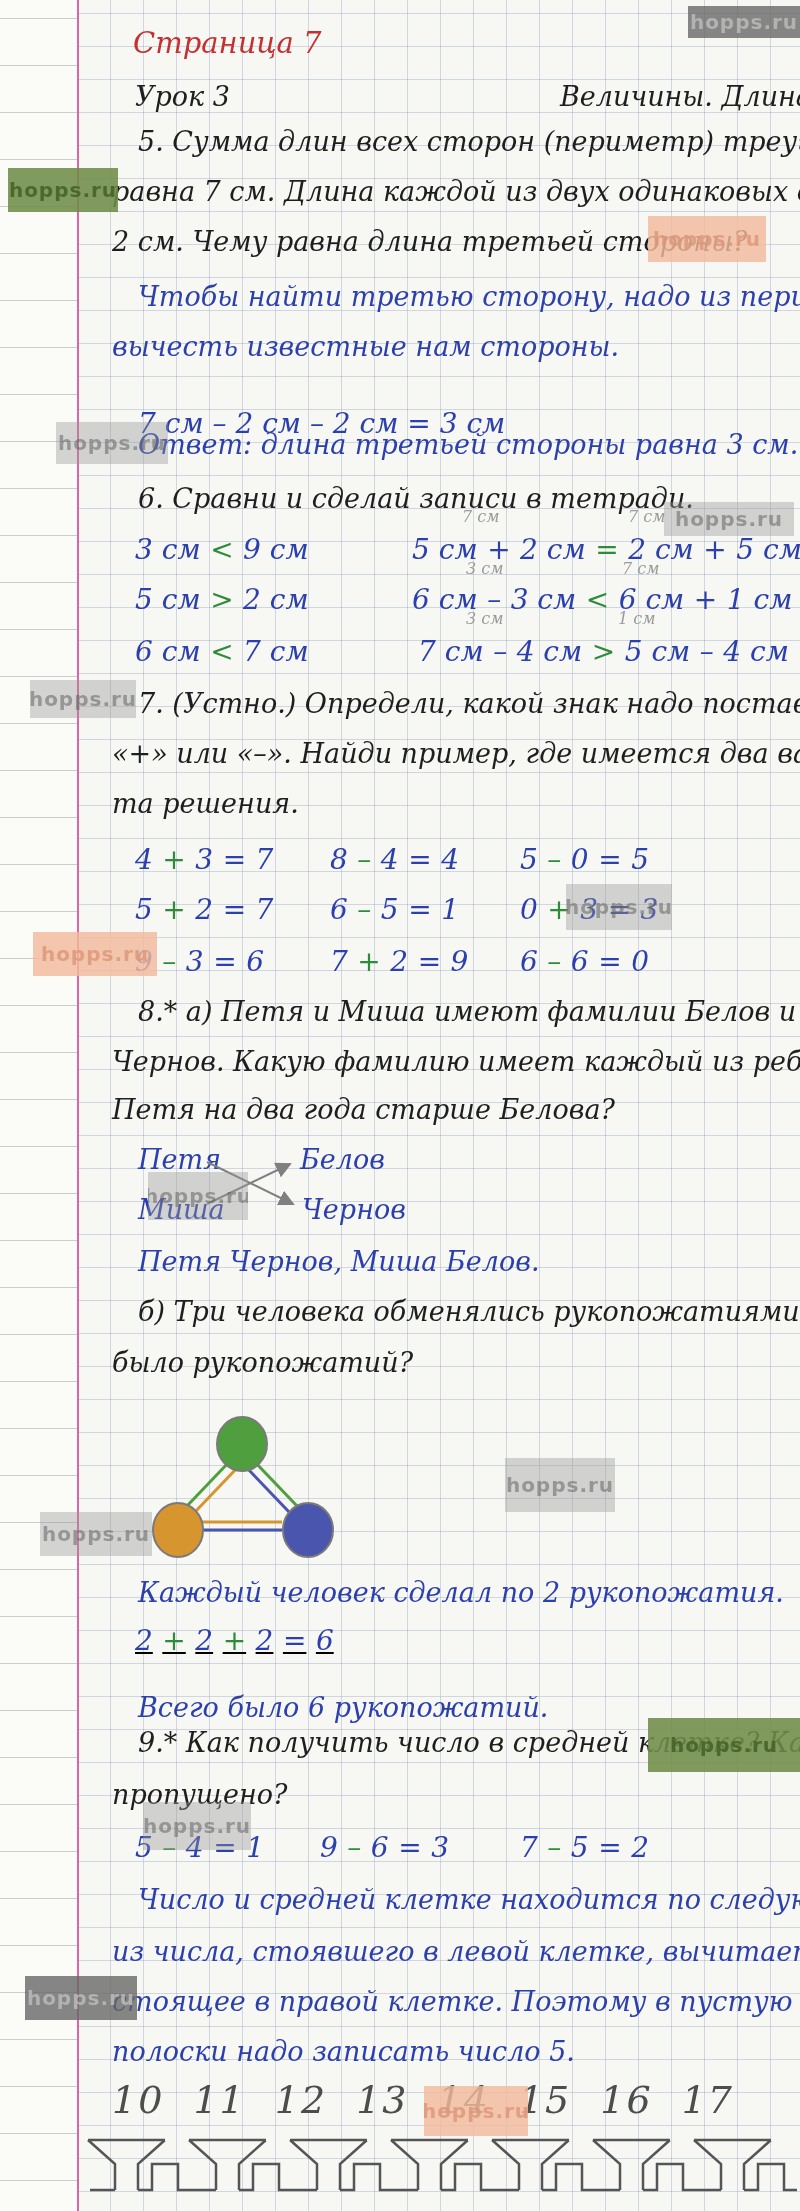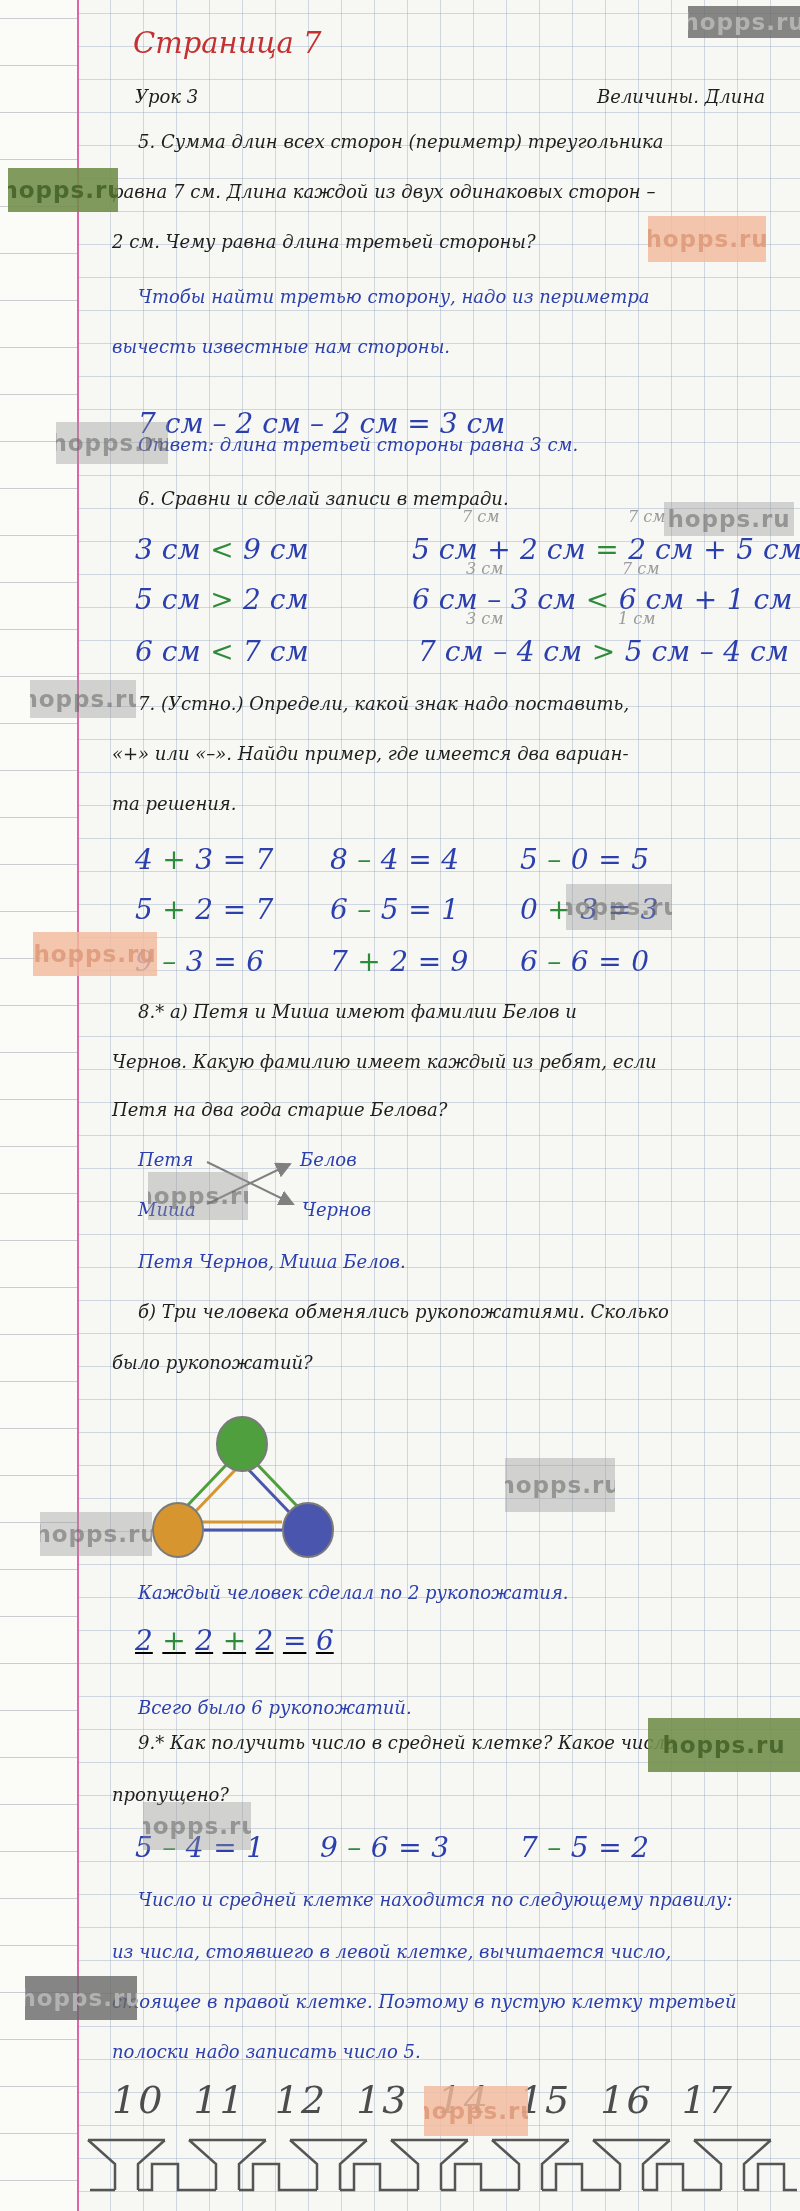--- a/index.html
+++ b/index.html
@@ -31,7 +31,7 @@
   .tk-g{color:#2e8b3a;}
   .wm{position:absolute;display:flex;align-items:center;justify-content:center;
       font-family:"DejaVu Sans","Liberation Sans",sans-serif;font-style:normal;
-      font-weight:bold;font-size:23px;letter-spacing:1px;overflow:hidden;pointer-events:none;}
+      font-weight:bold;font-size:20px;letter-spacing:1px;overflow:hidden;pointer-events:none;}
   .wm-grey{background:rgba(152,152,152,.40);color:rgba(100,100,100,.55);}
   .wm-dark{background:rgba(104,104,104,.80);color:rgba(180,180,180,.95);}
   .wm-green{background:rgba(112,140,72,.88);color:rgba(72,102,44,.95);}

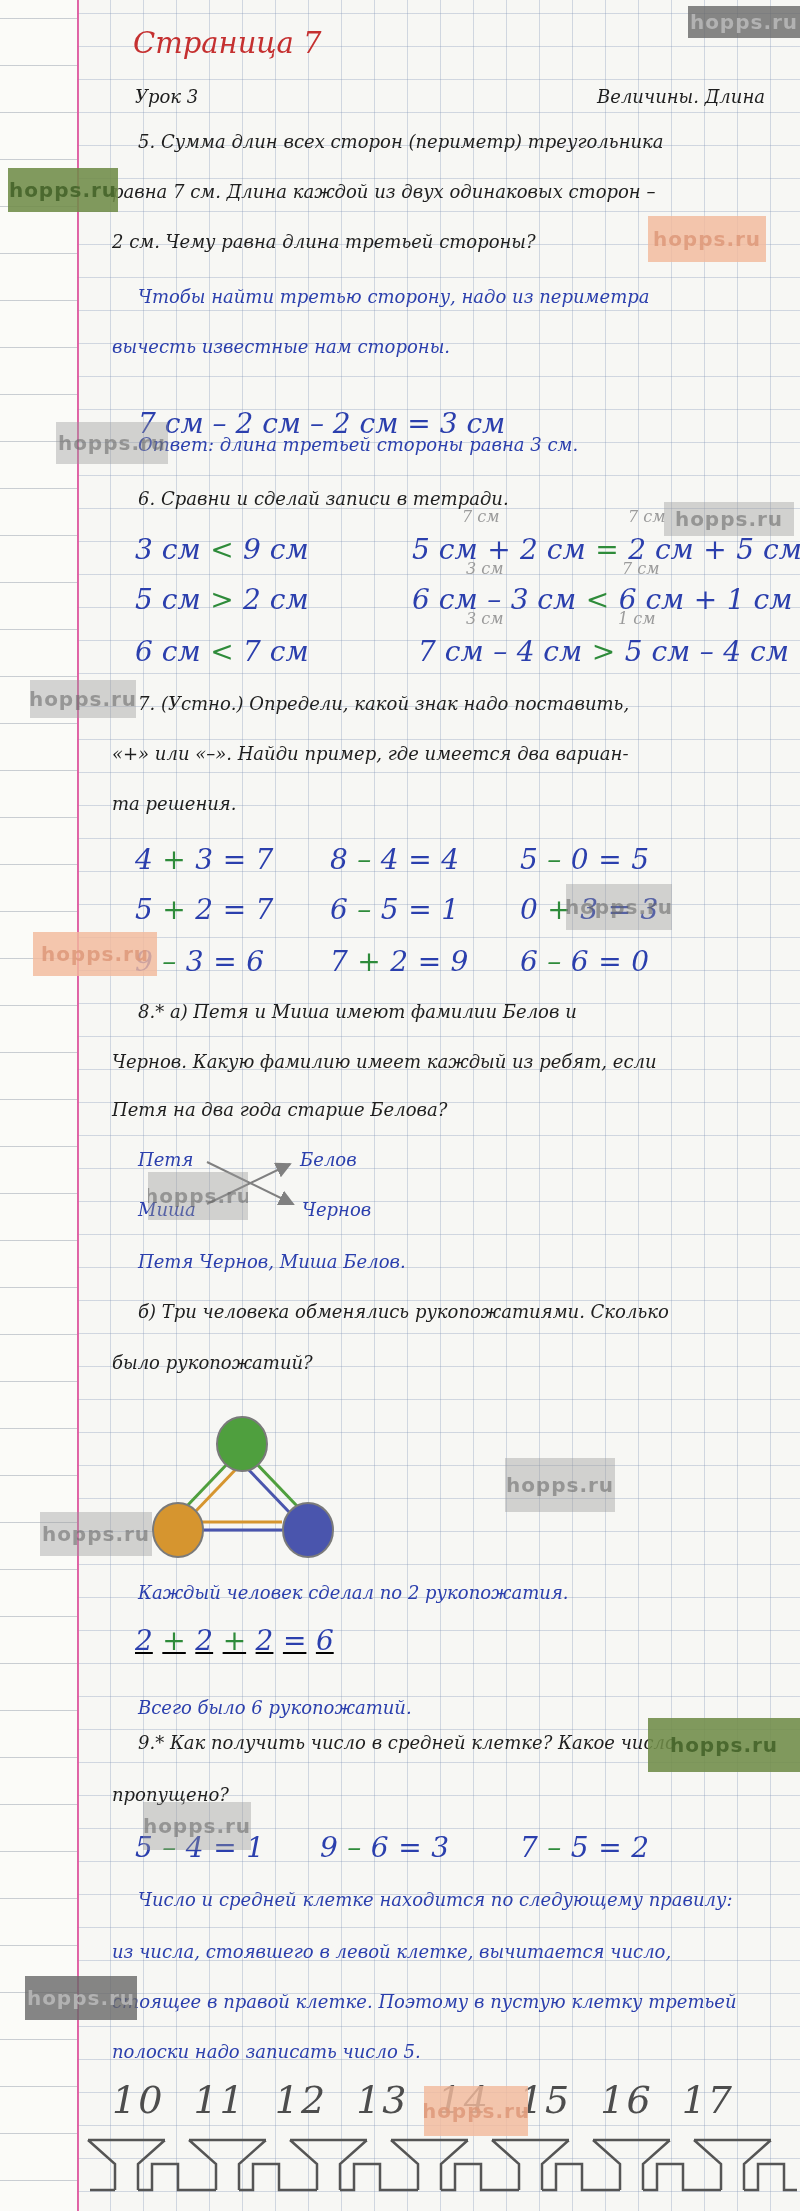--- a/index.html
+++ b/index.html
@@ -20,7 +20,7 @@
     background-image:linear-gradient(to bottom, rgba(140,150,165,.45) 0 1px, transparent 1px);
     background-size:100% 47px;background-position:0 18px;
   }
-  .line{position:absolute;white-space:nowrap;font-size:18px;color:#1e1e1e;line-height:34px;}
+  .line{position:absolute;white-space:nowrap;font-size:27px;color:#1e1e1e;line-height:34px;}
   .red{color:#c53030;}
   .blue{color:#2b3fad;}
   .pencil{font-size:16px;color:#9b9b9b;line-height:18px;}

